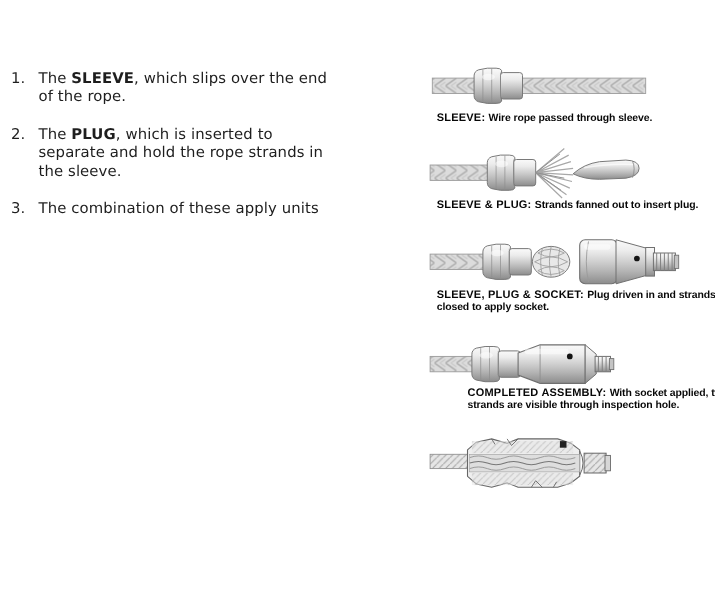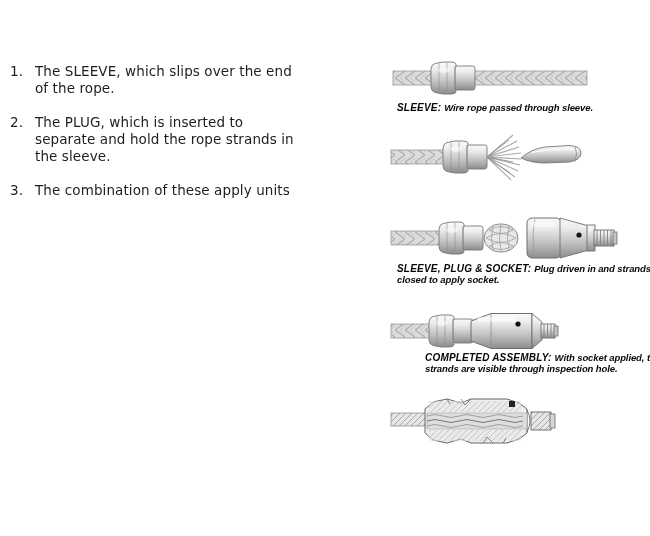--- a/index.html
+++ b/index.html
@@ -15,7 +15,7 @@
   .item{display:flex;margin-bottom:17px;}
   .num{flex:none;width:25px;}
   .body{flex:1;}
-  .body b{font-weight:normal;}
+  .body b{font-weight:bold;}
   
   #figures-svg{position:absolute;left:385px;top:50px;}
   .cap{

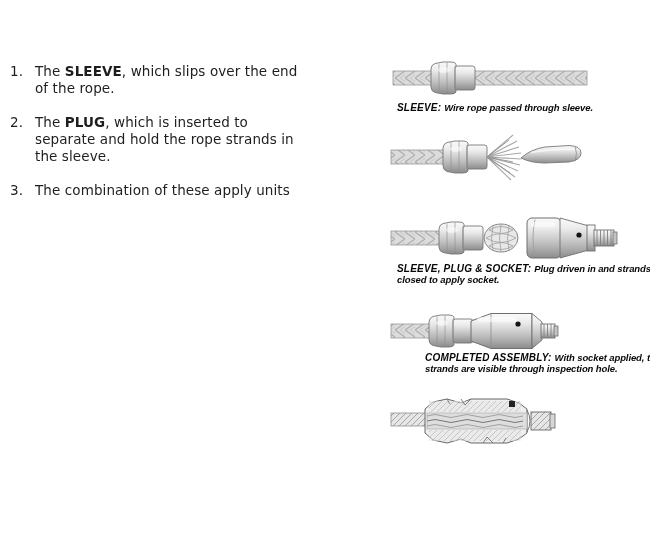--- a/index.html
+++ b/index.html
@@ -21,7 +21,7 @@
   .cap{
     position:absolute;left:397px;width:254px;
     font-family:"Liberation Sans",sans-serif;font-weight:bold;color:#070707;
-    font-size:9.5px;line-height:11px;letter-spacing:-0.1px;font-style:italic;
+    font-size:9.5px;line-height:11px;letter-spacing:-0.1px;
   }
   .cap .cap-label{font-size:10px;letter-spacing:0.2px;margin-right:3px;}
   .cap1{top:102px;}

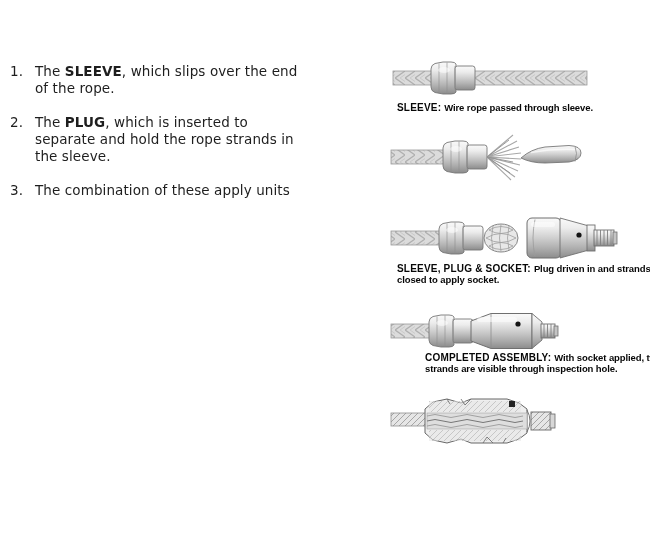--- a/index.html
+++ b/index.html
@@ -163,6 +163,9 @@
   <div class="cap cap1">
     <span class="cap-label">SLEEVE:</span><span class="cap-text">Wire rope passed through sleeve.</span>
   </div>
+  <div class="cap cap2">
+    <span class="cap-label">SLEEVE &amp; PLUG:</span><span class="cap-text">Strands fanned out to insert plug.</span>
+  </div>
   <div class="cap cap3">
     <span class="cap-label">SLEEVE, PLUG &amp; SOCKET:</span><span class="cap-text">Plug driven in and strands closed to apply socket.</span>
   </div>

